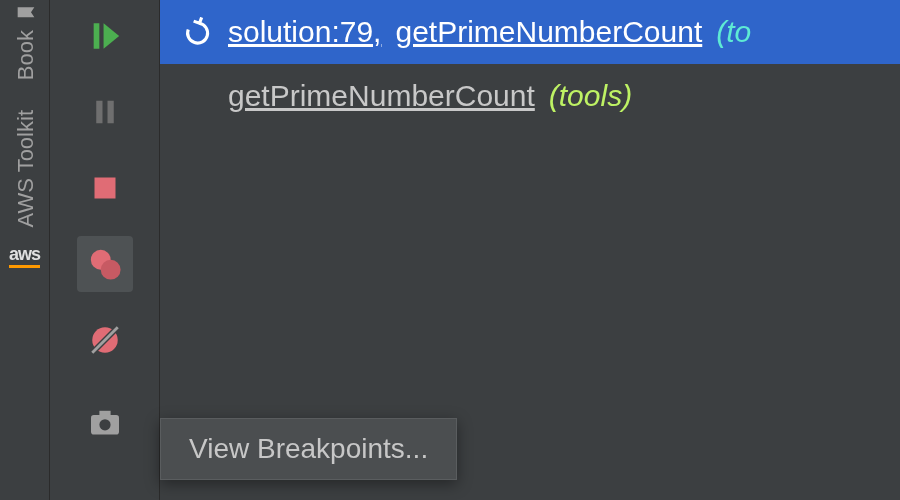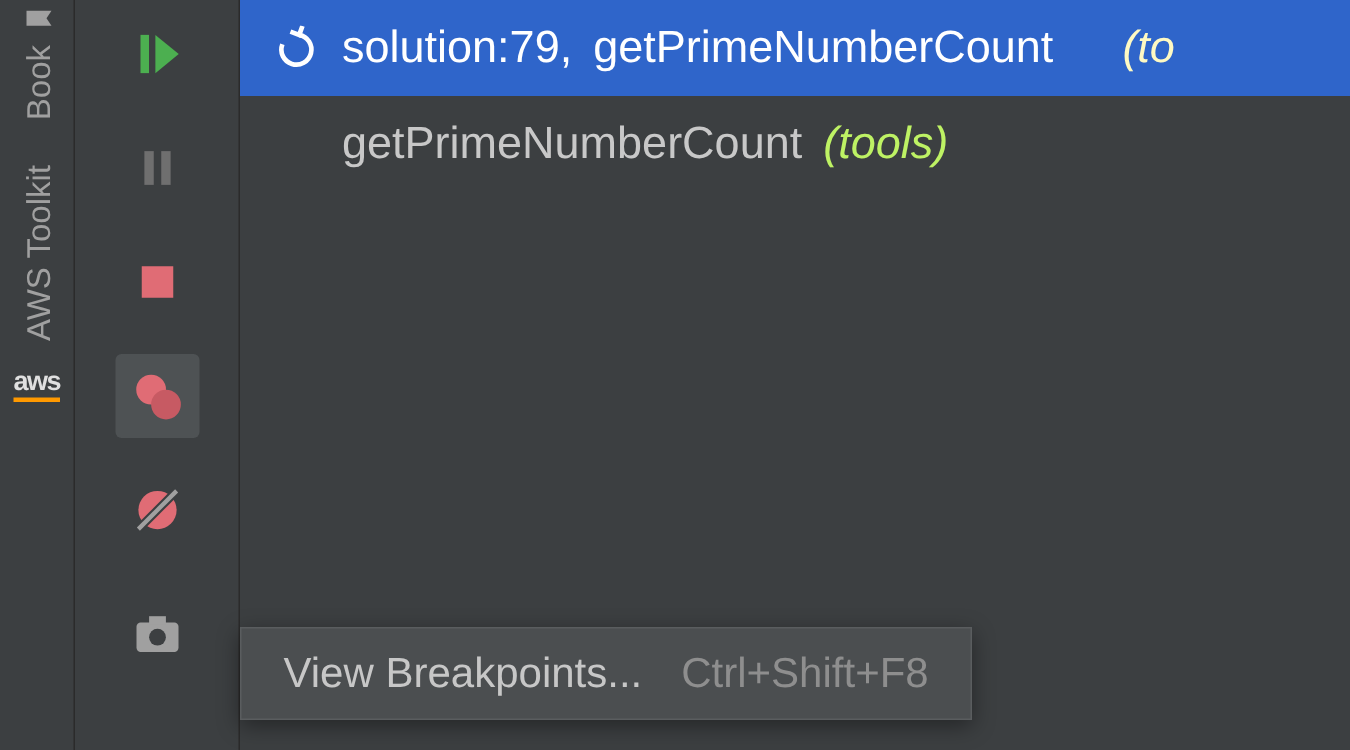--- a/index.html
+++ b/index.html
@@ -69,7 +69,7 @@
   .frame-row.selected { background:#2f65ca; }
   .frame-row.selected span { color:#ffffff; }
   .frame-row.selected .pkg { color:#fef9c3;margin-left:32px; }
-  .frame-row .loc { color:#c8c8c8; }
+  .frame-row .loc { color:#c8c8c8;text-decoration:underline; }
   .frame-row .pkg { color:#bef264; font-style: italic; }
   .frame-row.selected .undo svg path { stroke:#ffffff; }
   .undo { width:34px; height:34px; display:flex; align-items:center; justify-content:center;}

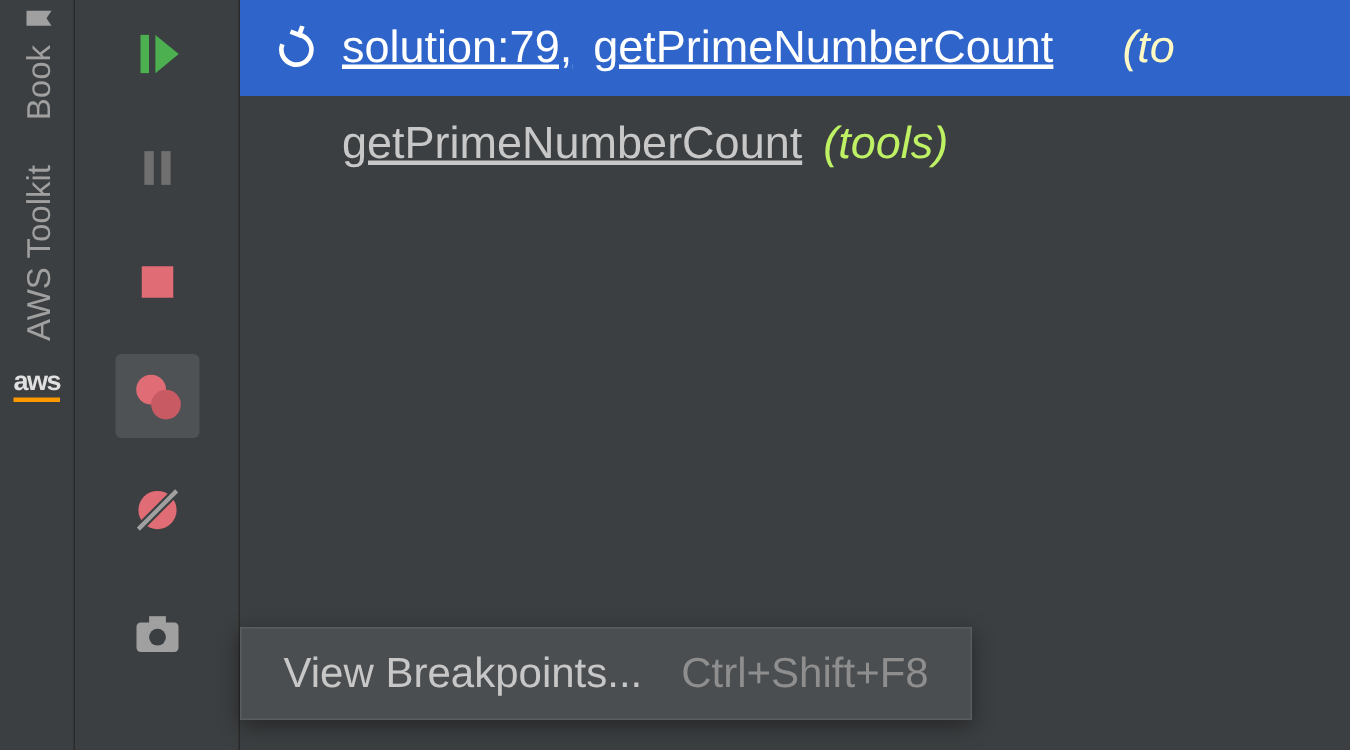--- a/index.html
+++ b/index.html
@@ -68,7 +68,7 @@
   .frame-row.selected { background:#2f65ca22; background:#0d5aa7; background:#2f65ca; }
   .frame-row.selected { background:#2f65ca; }
   .frame-row.selected span { color:#ffffff; }
-  .frame-row.selected .pkg { color:#fef9c3;margin-left:32px; }
+  .frame-row.selected .pkg { color:#5eead4; }
   .frame-row .loc { color:#c8c8c8;text-decoration:underline; }
   .frame-row .pkg { color:#bef264; font-style: italic; }
   .frame-row.selected .undo svg path { stroke:#ffffff; }

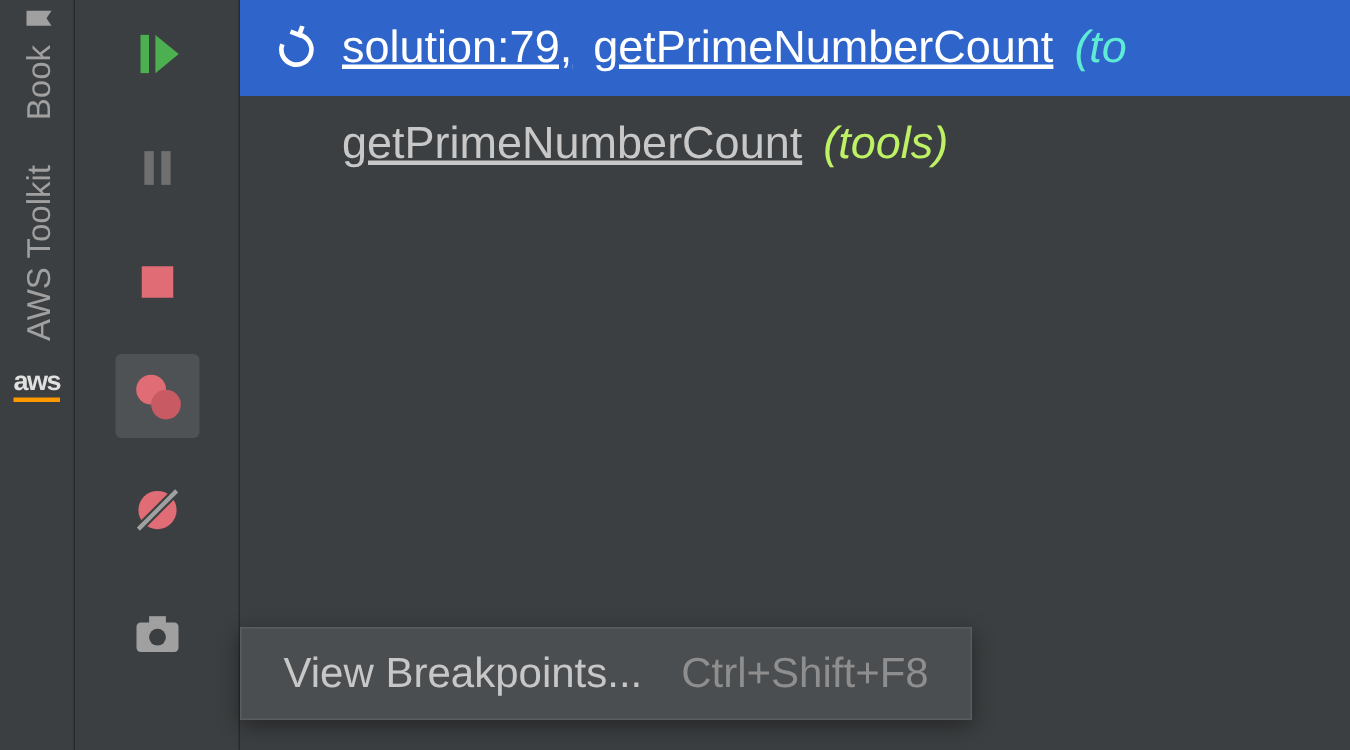--- a/index.html
+++ b/index.html
@@ -176,7 +176,6 @@
 
   <div class="tooltip">
     <span>View Breakpoints...</span>
-    <span class="shortcut">Ctrl+Shift+F8</span>
   </div>
 </div>
 

